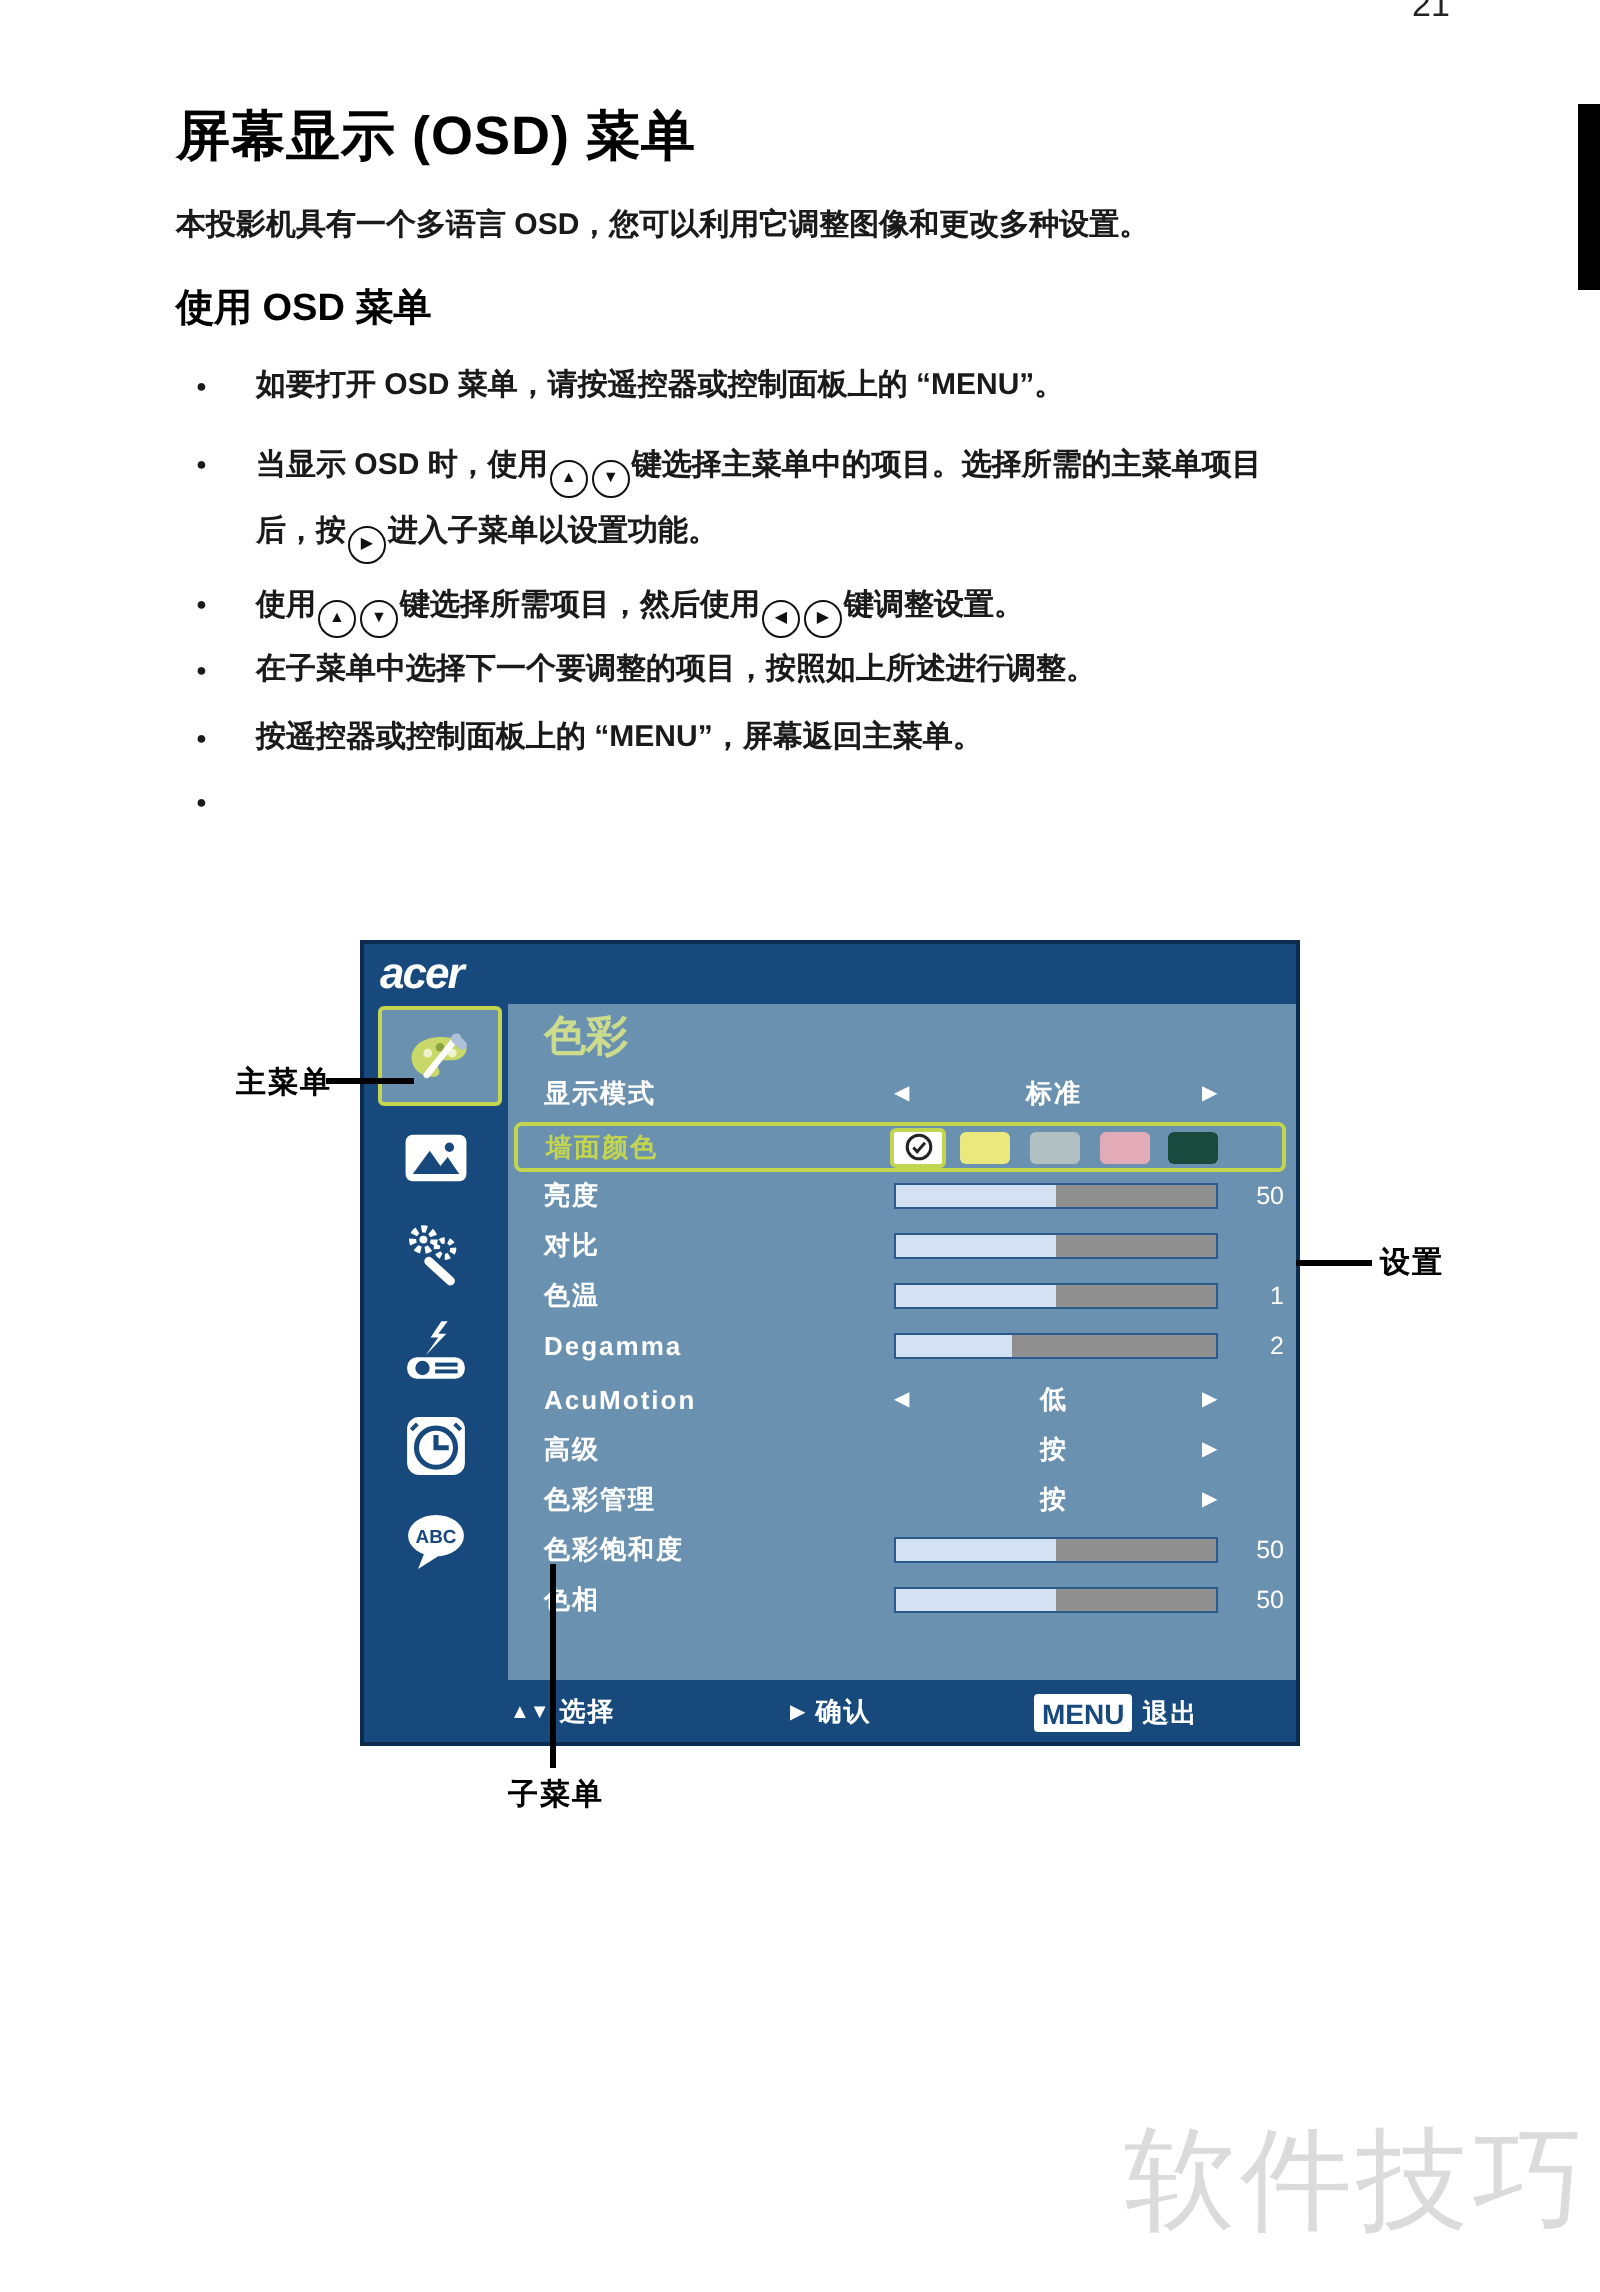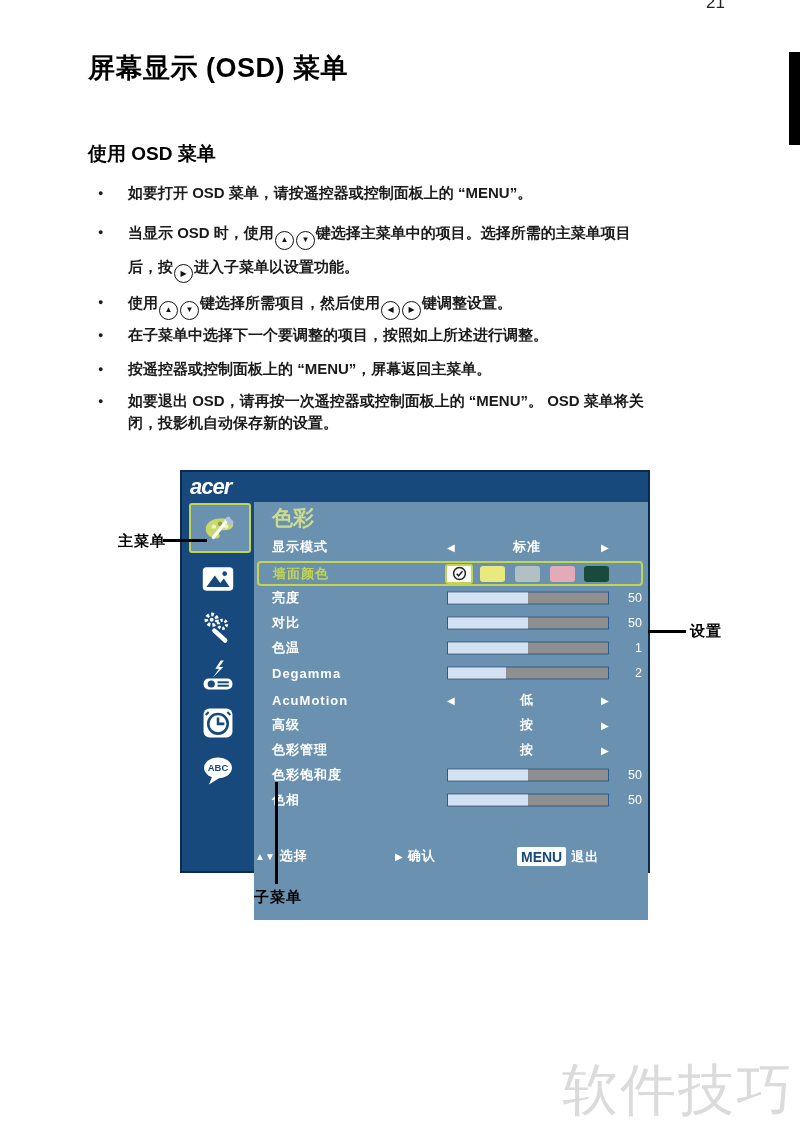--- a/index.html
+++ b/index.html
@@ -85,6 +85,7 @@
   <div class="black-tab"></div>
 
   <div class="doc-title">屏幕显示 (OSD) 菜单</div>
+  <div class="doc-intro">本投影机具有一个多语言 OSD，您可以利用它调整图像和更改多种设置。</div>
   <div class="doc-subtitle">使用 OSD 菜单</div>
 
   <div id="bullets">

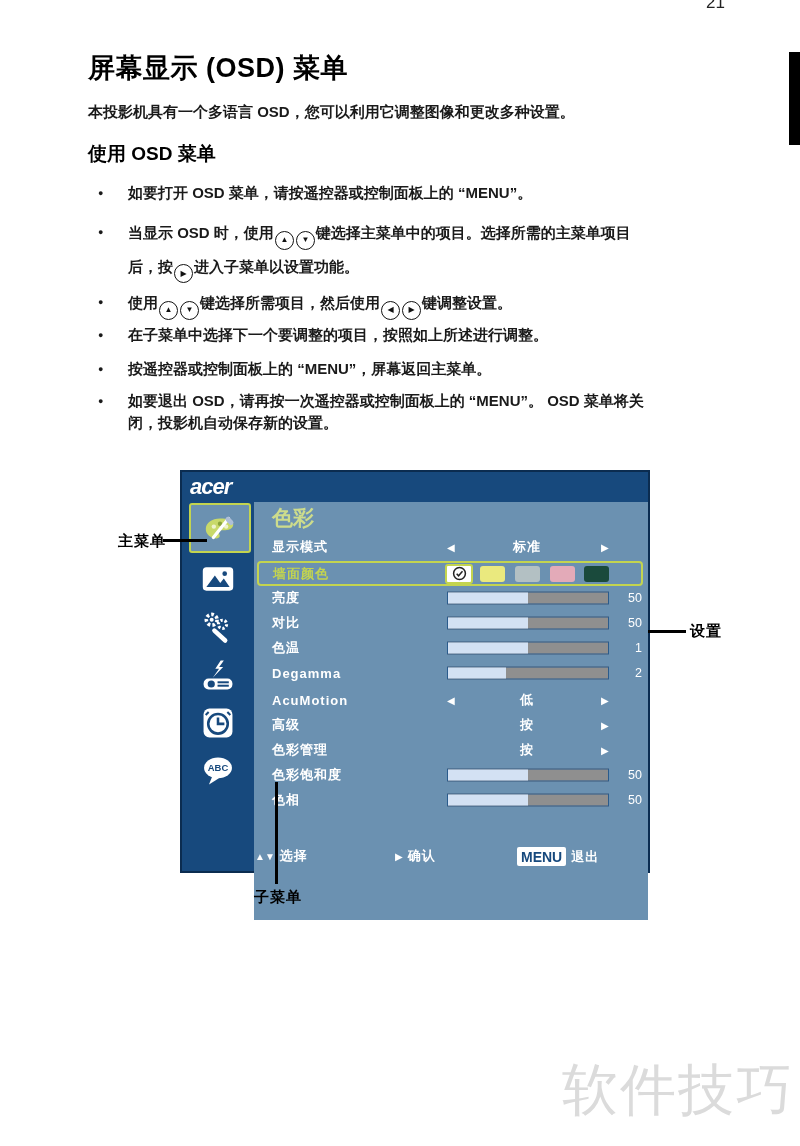--- a/index.html
+++ b/index.html
@@ -94,7 +94,7 @@
       <div class="bullet tall" style="top: 286px;"><span class="bdot">●</span><span class="btext">使用<span class="keybtn">▲</span><span class="keybtn">▼</span>键选择所需项目，然后使用<span class="keybtn">◀</span><span class="keybtn">▶</span>键调整设置。</span></div>
       <div class="bullet" style="top: 324px;"><span class="bdot">●</span><span class="btext">在子菜单中选择下一个要调整的项目，按照如上所述进行调整。</span></div>
       <div class="bullet" style="top: 358px;"><span class="bdot">●</span><span class="btext">按遥控器或控制面板上的 “MENU”，屏幕返回主菜单。</span></div>
-      <div class="bullet" style="top: 390px;"><span class="bdot">●</span><span class="btext">如要退出 OSD，请再按一次遥控器或控制面板上的 “MENU”。 OSD 菜单将关<br>闭，投影机自动保存新的设置。</span></div>
+      <div class="bullet" style="top: 390px;"><span class="bdot">●</span></div>
     </div>
 
   <div class="osd">

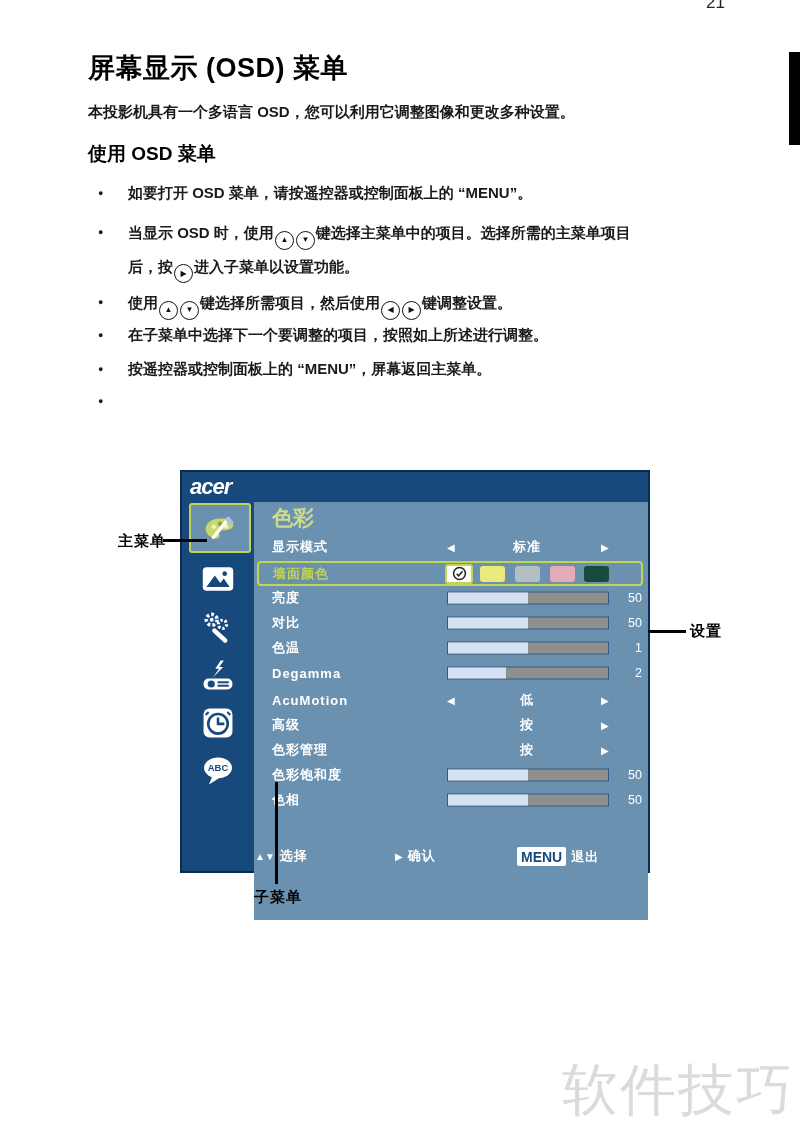--- a/index.html
+++ b/index.html
@@ -35,7 +35,7 @@
        border:2px solid #0b2c50;box-sizing:border-box;}
   .acer-logo{position:absolute;left:8px;top:2px;font-size:22px;font-weight:bold;font-style:italic;
              color:#fff;letter-spacing:-1px;}
-  .osd-main{position:absolute;left:72px;top:30px;width:394px;height:418px;background:var(--panel-blue);}
+  .osd-main{position:absolute;left:72px;top:30px;width:394px;height:338px;background:var(--panel-blue);}
   .osd-menu-title{position:absolute;left:18px;top:2px;font-size:21px;font-weight:600;color:var(--title-green);}
 
   .slot{position:absolute;left:0;width:72px;height:46px;display:flex;align-items:center;justify-content:center;}

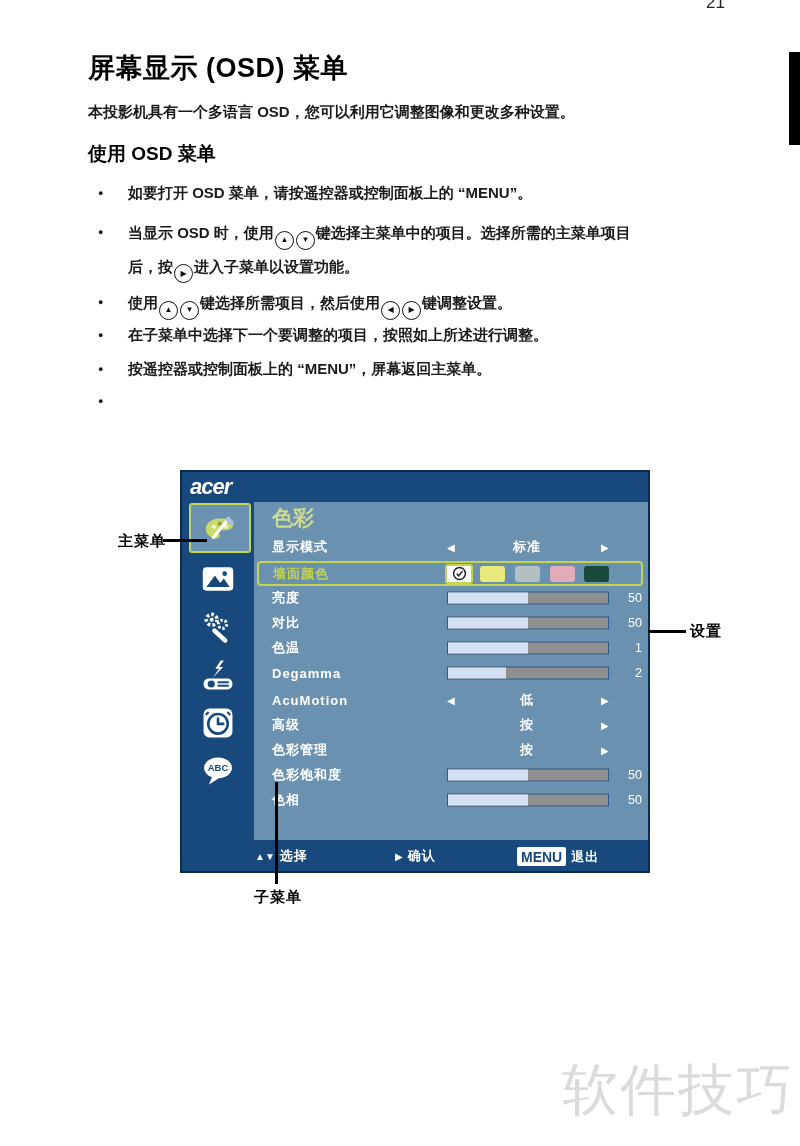--- a/index.html
+++ b/index.html
@@ -193,7 +193,7 @@
             </div>
             <span class="rvalue">50</span>
           </div>
-          <div class="osd-row" style="top: 110px;">
+          <div class="osd-row" style="top: 110px; padding-left: 28px;">
             <span class="rlabel">对比</span>
             <div class="track">
               <div class="fill" style="width: 50%;"></div>

